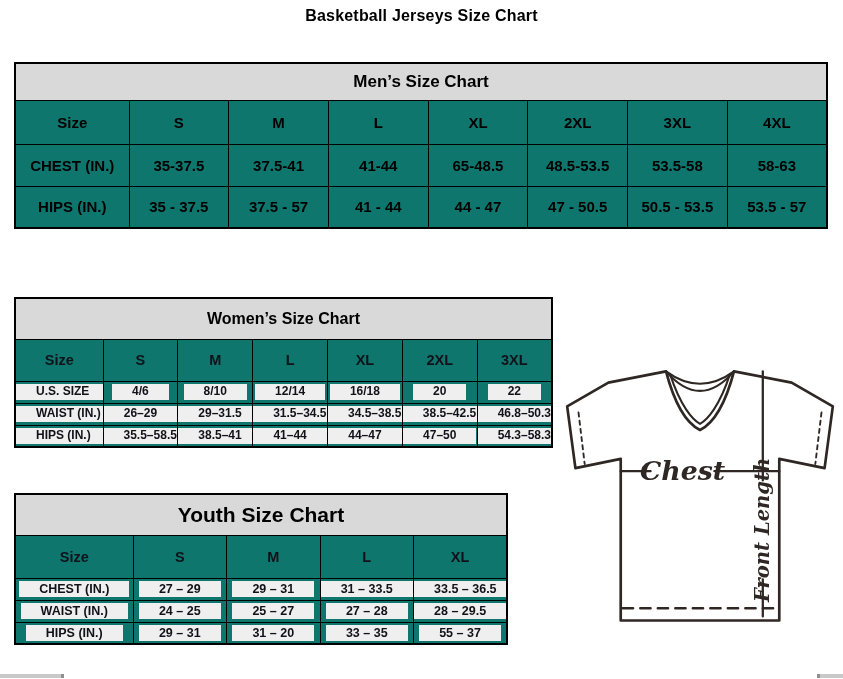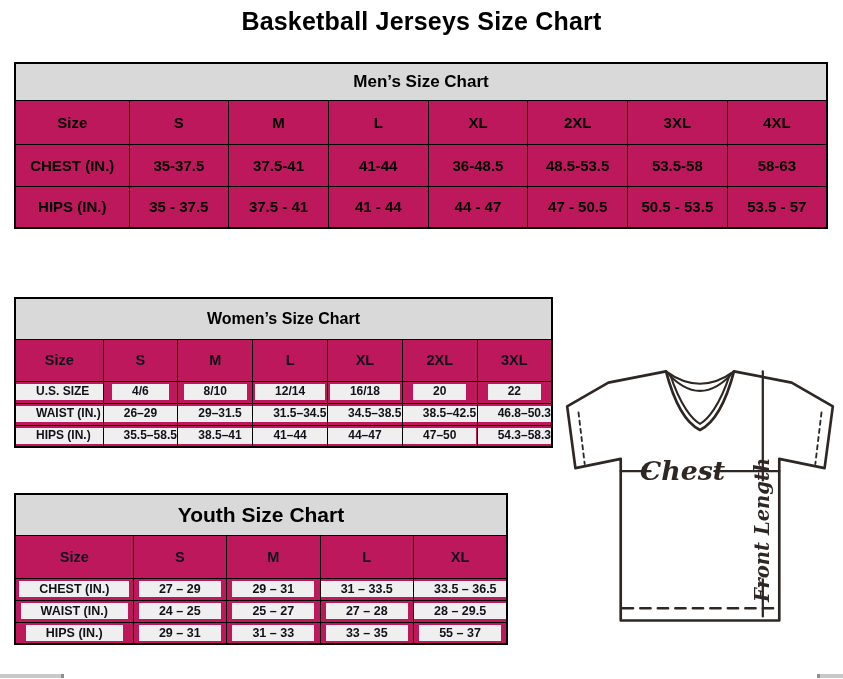--- a/index.html
+++ b/index.html
@@ -10,7 +10,7 @@
   }
   .page-title {
     position:absolute; top:7px; left:0; width:843px; text-align:center;
-    font-size:25px; font-weight:bold; letter-spacing:0.2px;
+    font-size:16px; font-weight:bold; letter-spacing:0.2px;
   }
   table.chart {
     position:absolute; border-collapse:collapse; table-layout:fixed; background:#be185d;

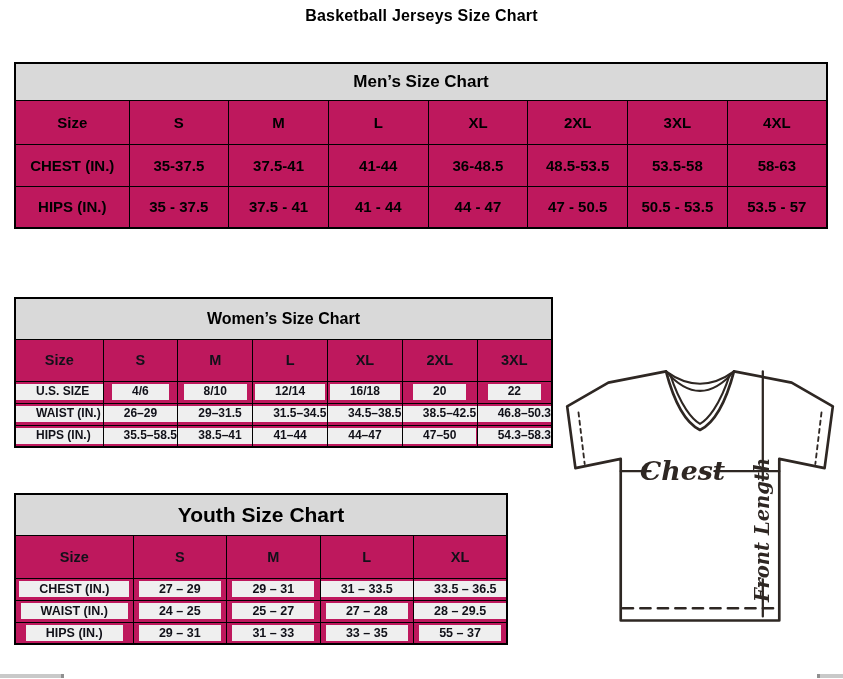--- a/index.html
+++ b/index.html
@@ -13,7 +13,7 @@
     font-size:16px; font-weight:bold; letter-spacing:0.2px;
   }
   table.chart {
-    position:absolute; border-collapse:collapse; table-layout:fixed; background:#be185d;
+    position:absolute; border-collapse:collapse; table-layout:fixed; background:#0f766e;
     border:2px solid #000;
   }
   table.chart td {

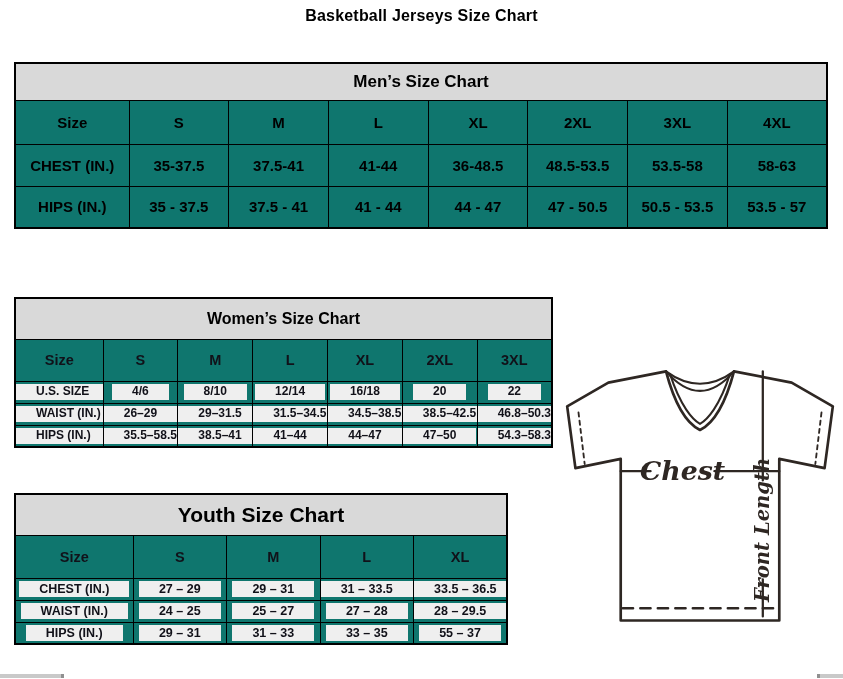--- a/index.html
+++ b/index.html
@@ -83,7 +83,7 @@
     <td>35-37.5</td>
     <td>37.5-41</td>
     <td>41-44</td>
-    <td>36-48.5</td>
+    <td>65-48.5</td>
     <td>48.5-53.5</td>
     <td>53.5-58</td>
     <td>58-63</td>

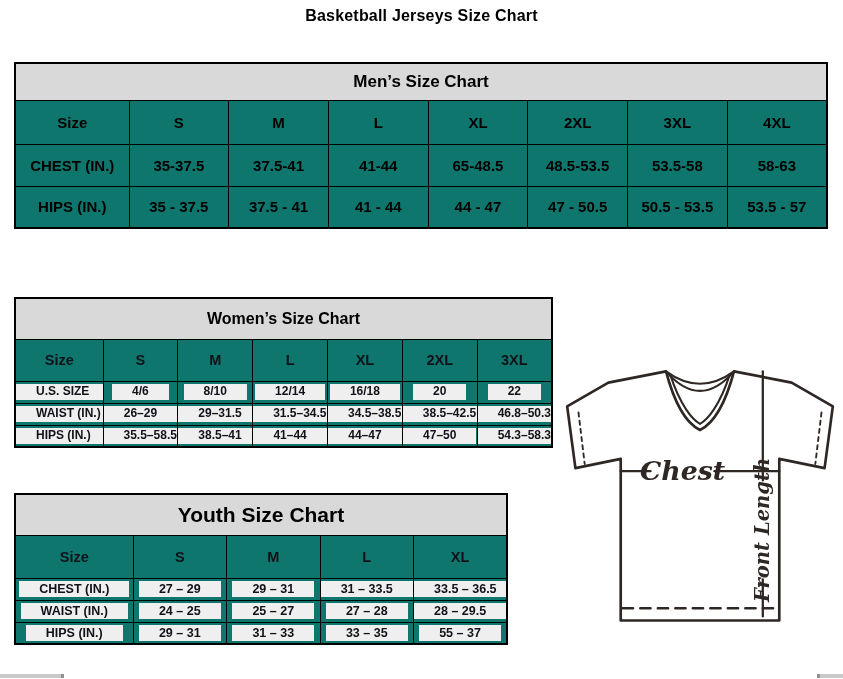--- a/index.html
+++ b/index.html
@@ -91,7 +91,7 @@
   <tr class="dat">
     <td class="rl">HIPS (IN.)</td>
     <td>35 - 37.5</td>
-    <td>37.5 - 41</td>
+    <td>37.5 - 57</td>
     <td>41 - 44</td>
     <td>44 - 47</td>
     <td>47 - 50.5</td>

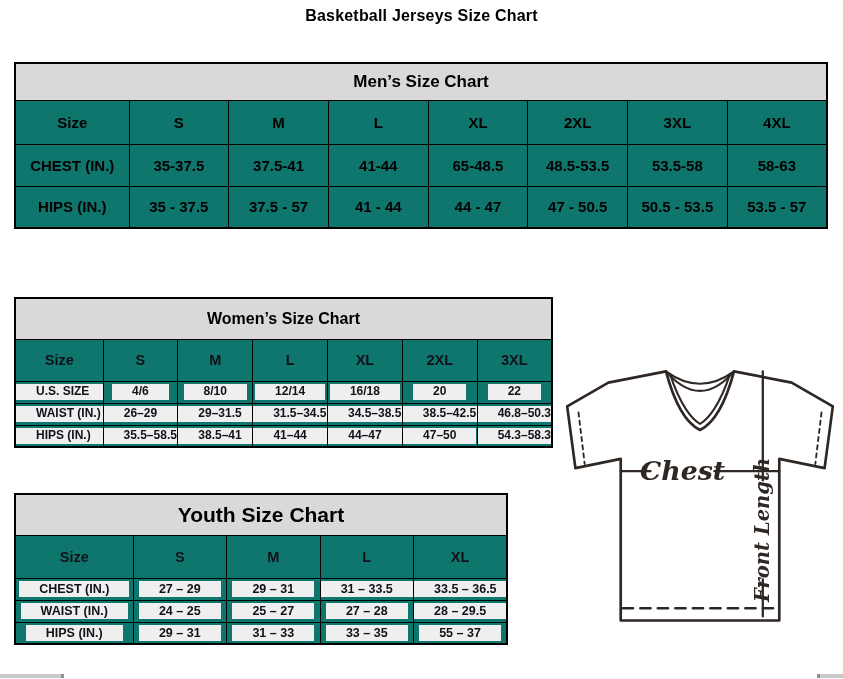--- a/index.html
+++ b/index.html
@@ -190,7 +190,7 @@
   <tr class="dat">
     <td><span class="hl">HIPS (IN.)</span></td>
     <td><span class="hl">29 – 31</span></td>
-    <td><span class="hl">31 – 33</span></td>
+    <td><span class="hl">31 – 20</span></td>
     <td><span class="hl">33 – 35</span></td>
     <td><span class="hl">55 – 37</span></td>
   </tr>

